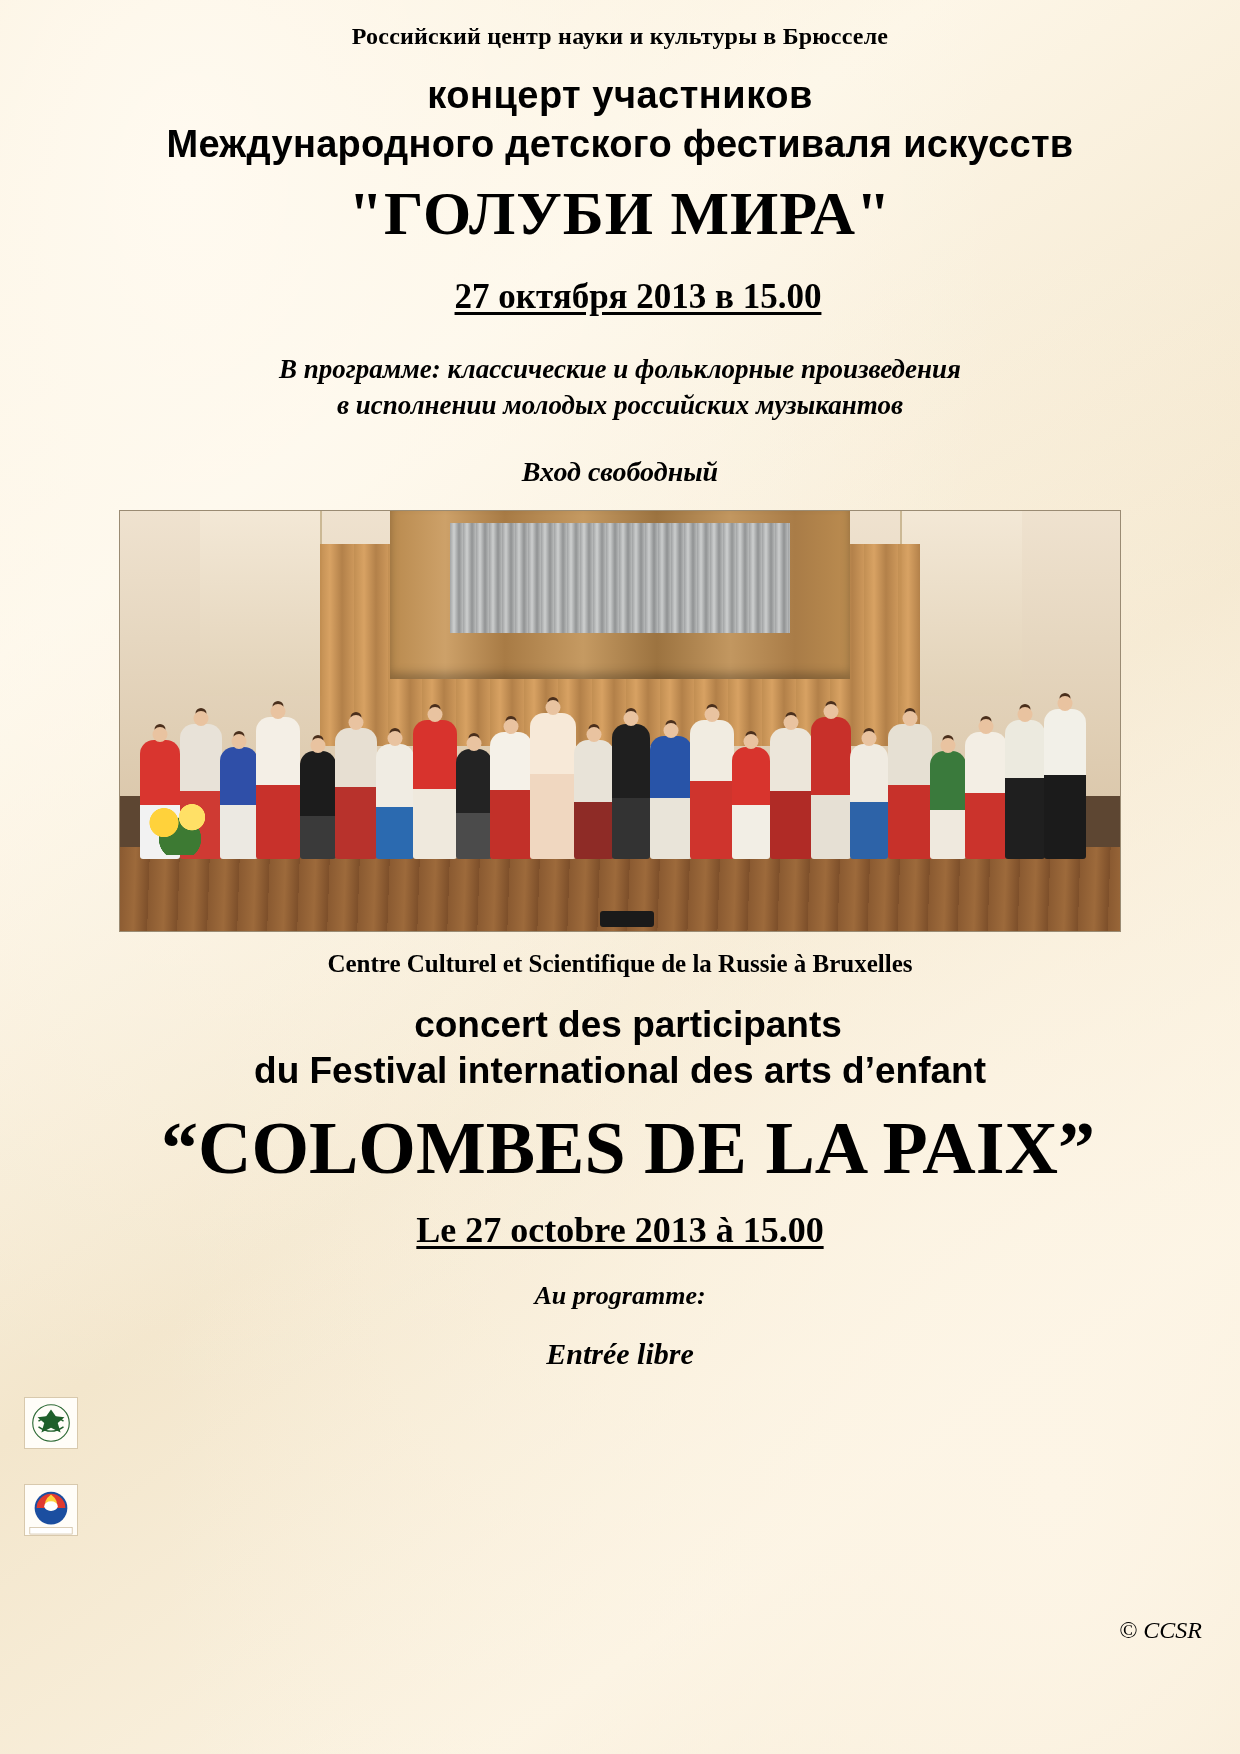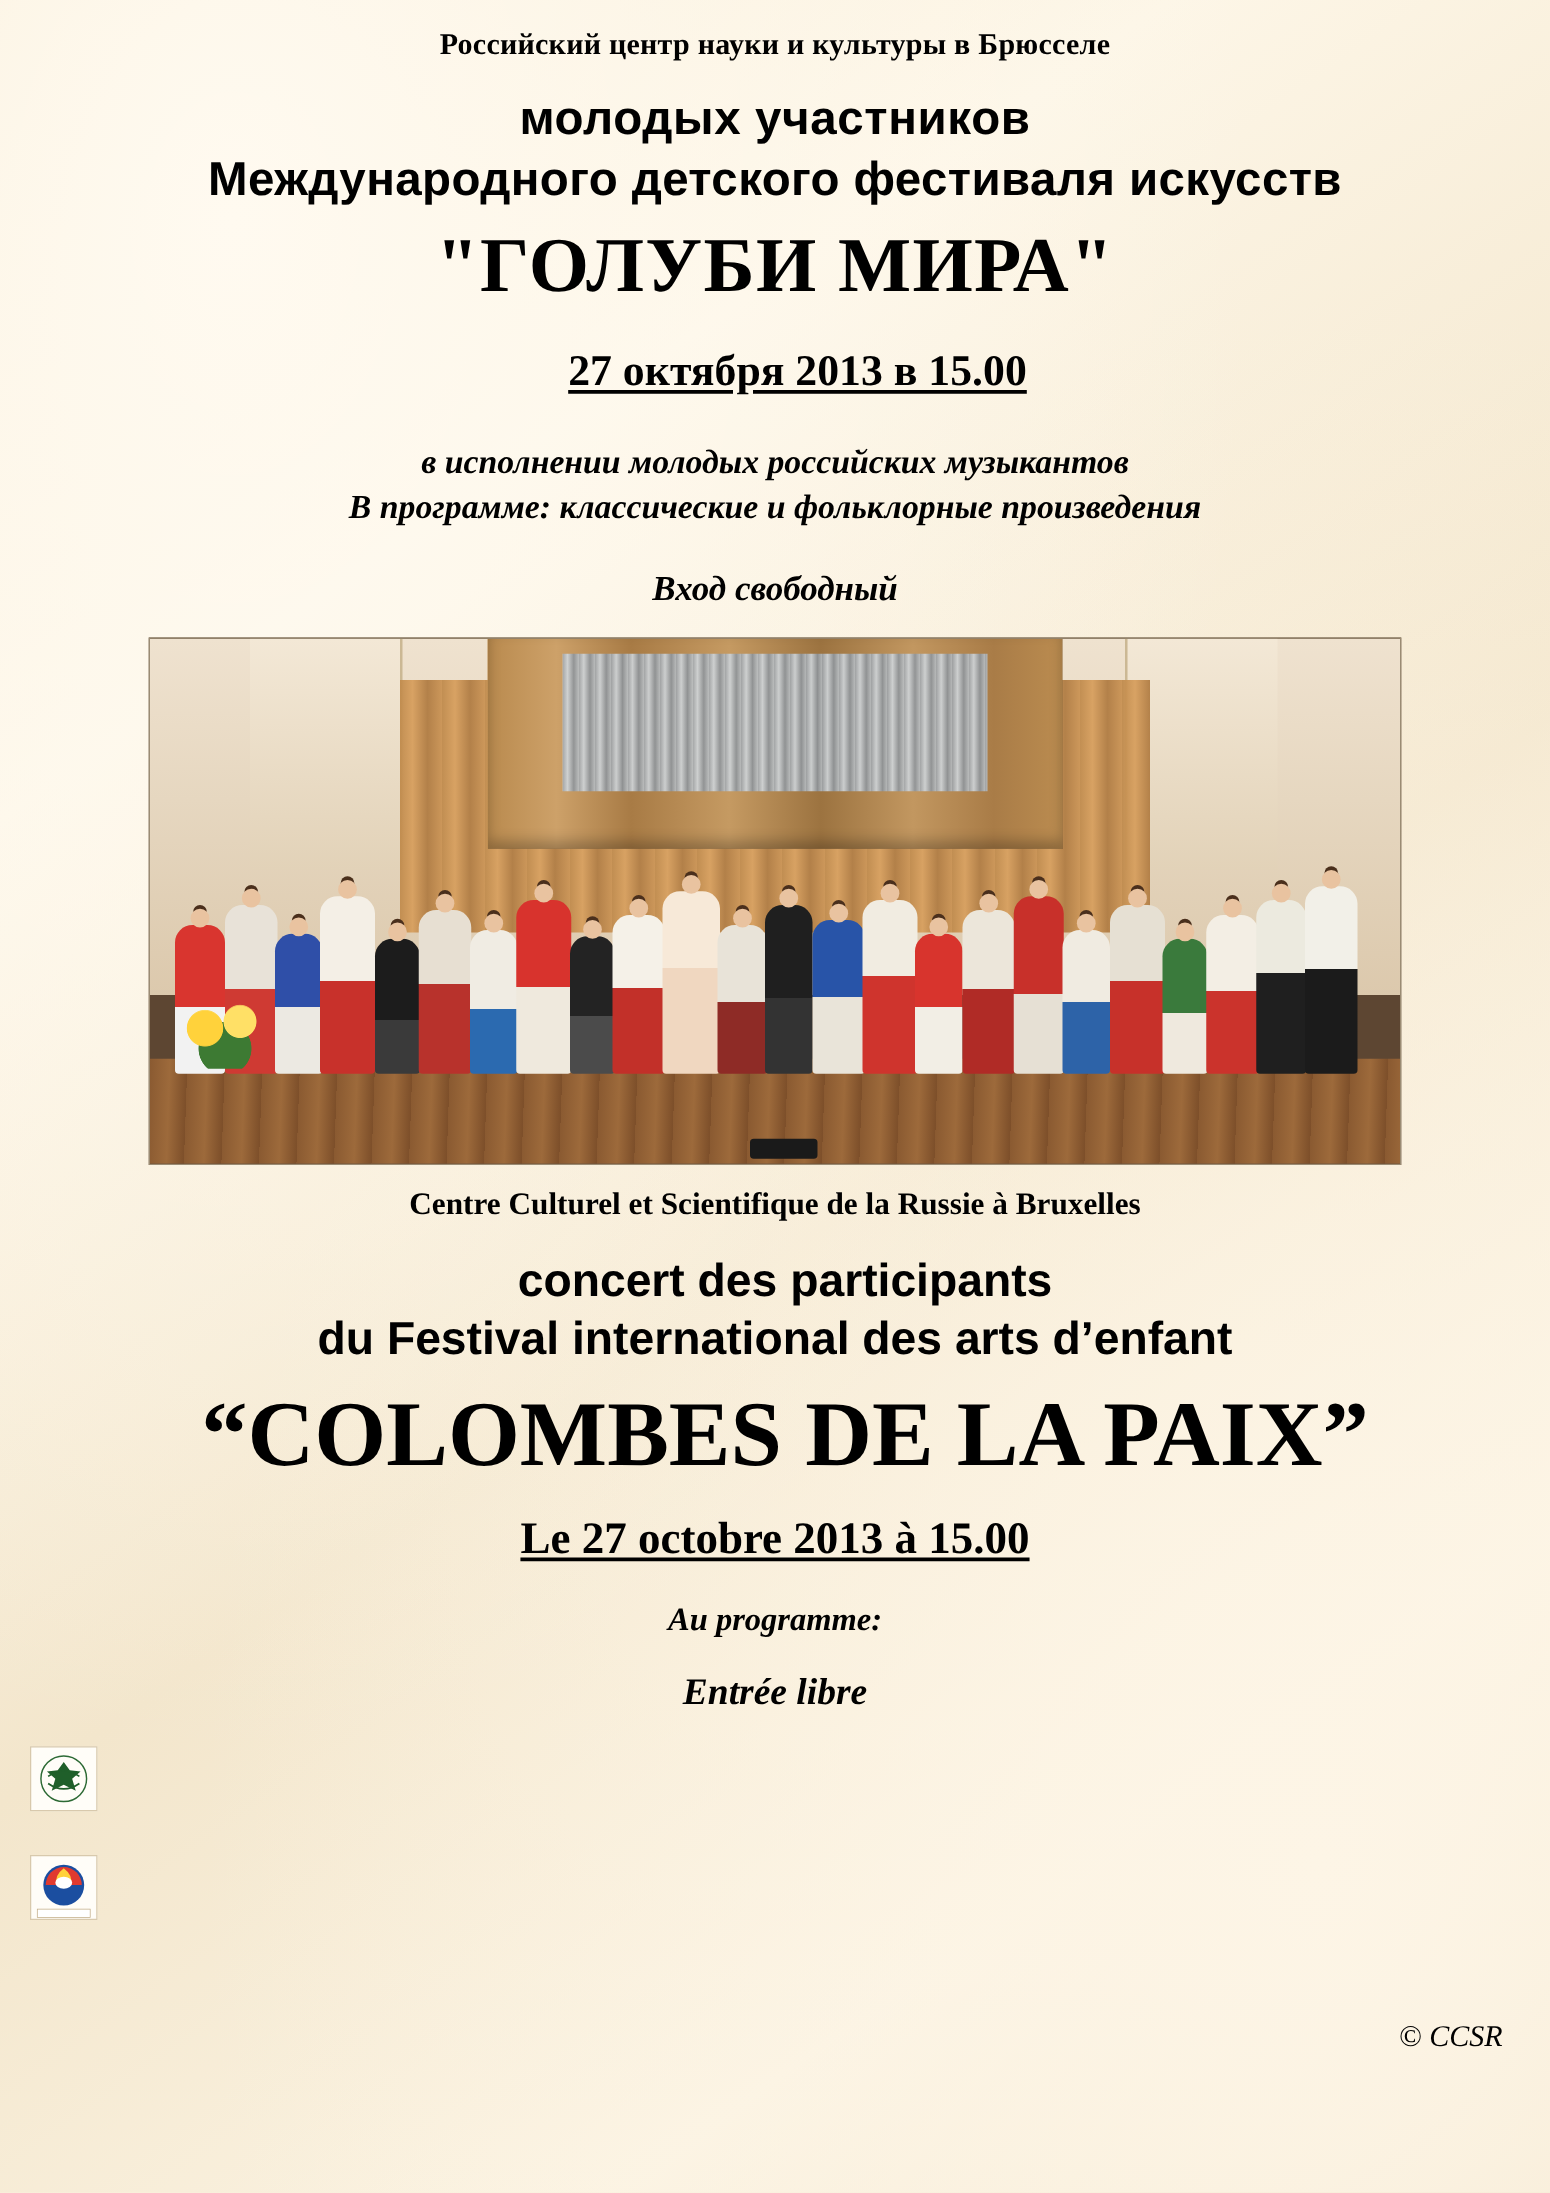--- a/index.html
+++ b/index.html
@@ -243,7 +243,7 @@
 
   <div class="center org-line">Российский центр науки и культуры в Брюсселе</div>
 
-  <div class="center ru-concert">молодых участников</div>
+  <div class="center ru-concert">концерт участников</div>
   <div class="center ru-festival">Международного детского фестиваля искусств</div>
   <div class="center ru-title">"ГОЛУБИ МИРА"</div>
   <div class="center ru-date">27 октября 2013 в 15.00</div>

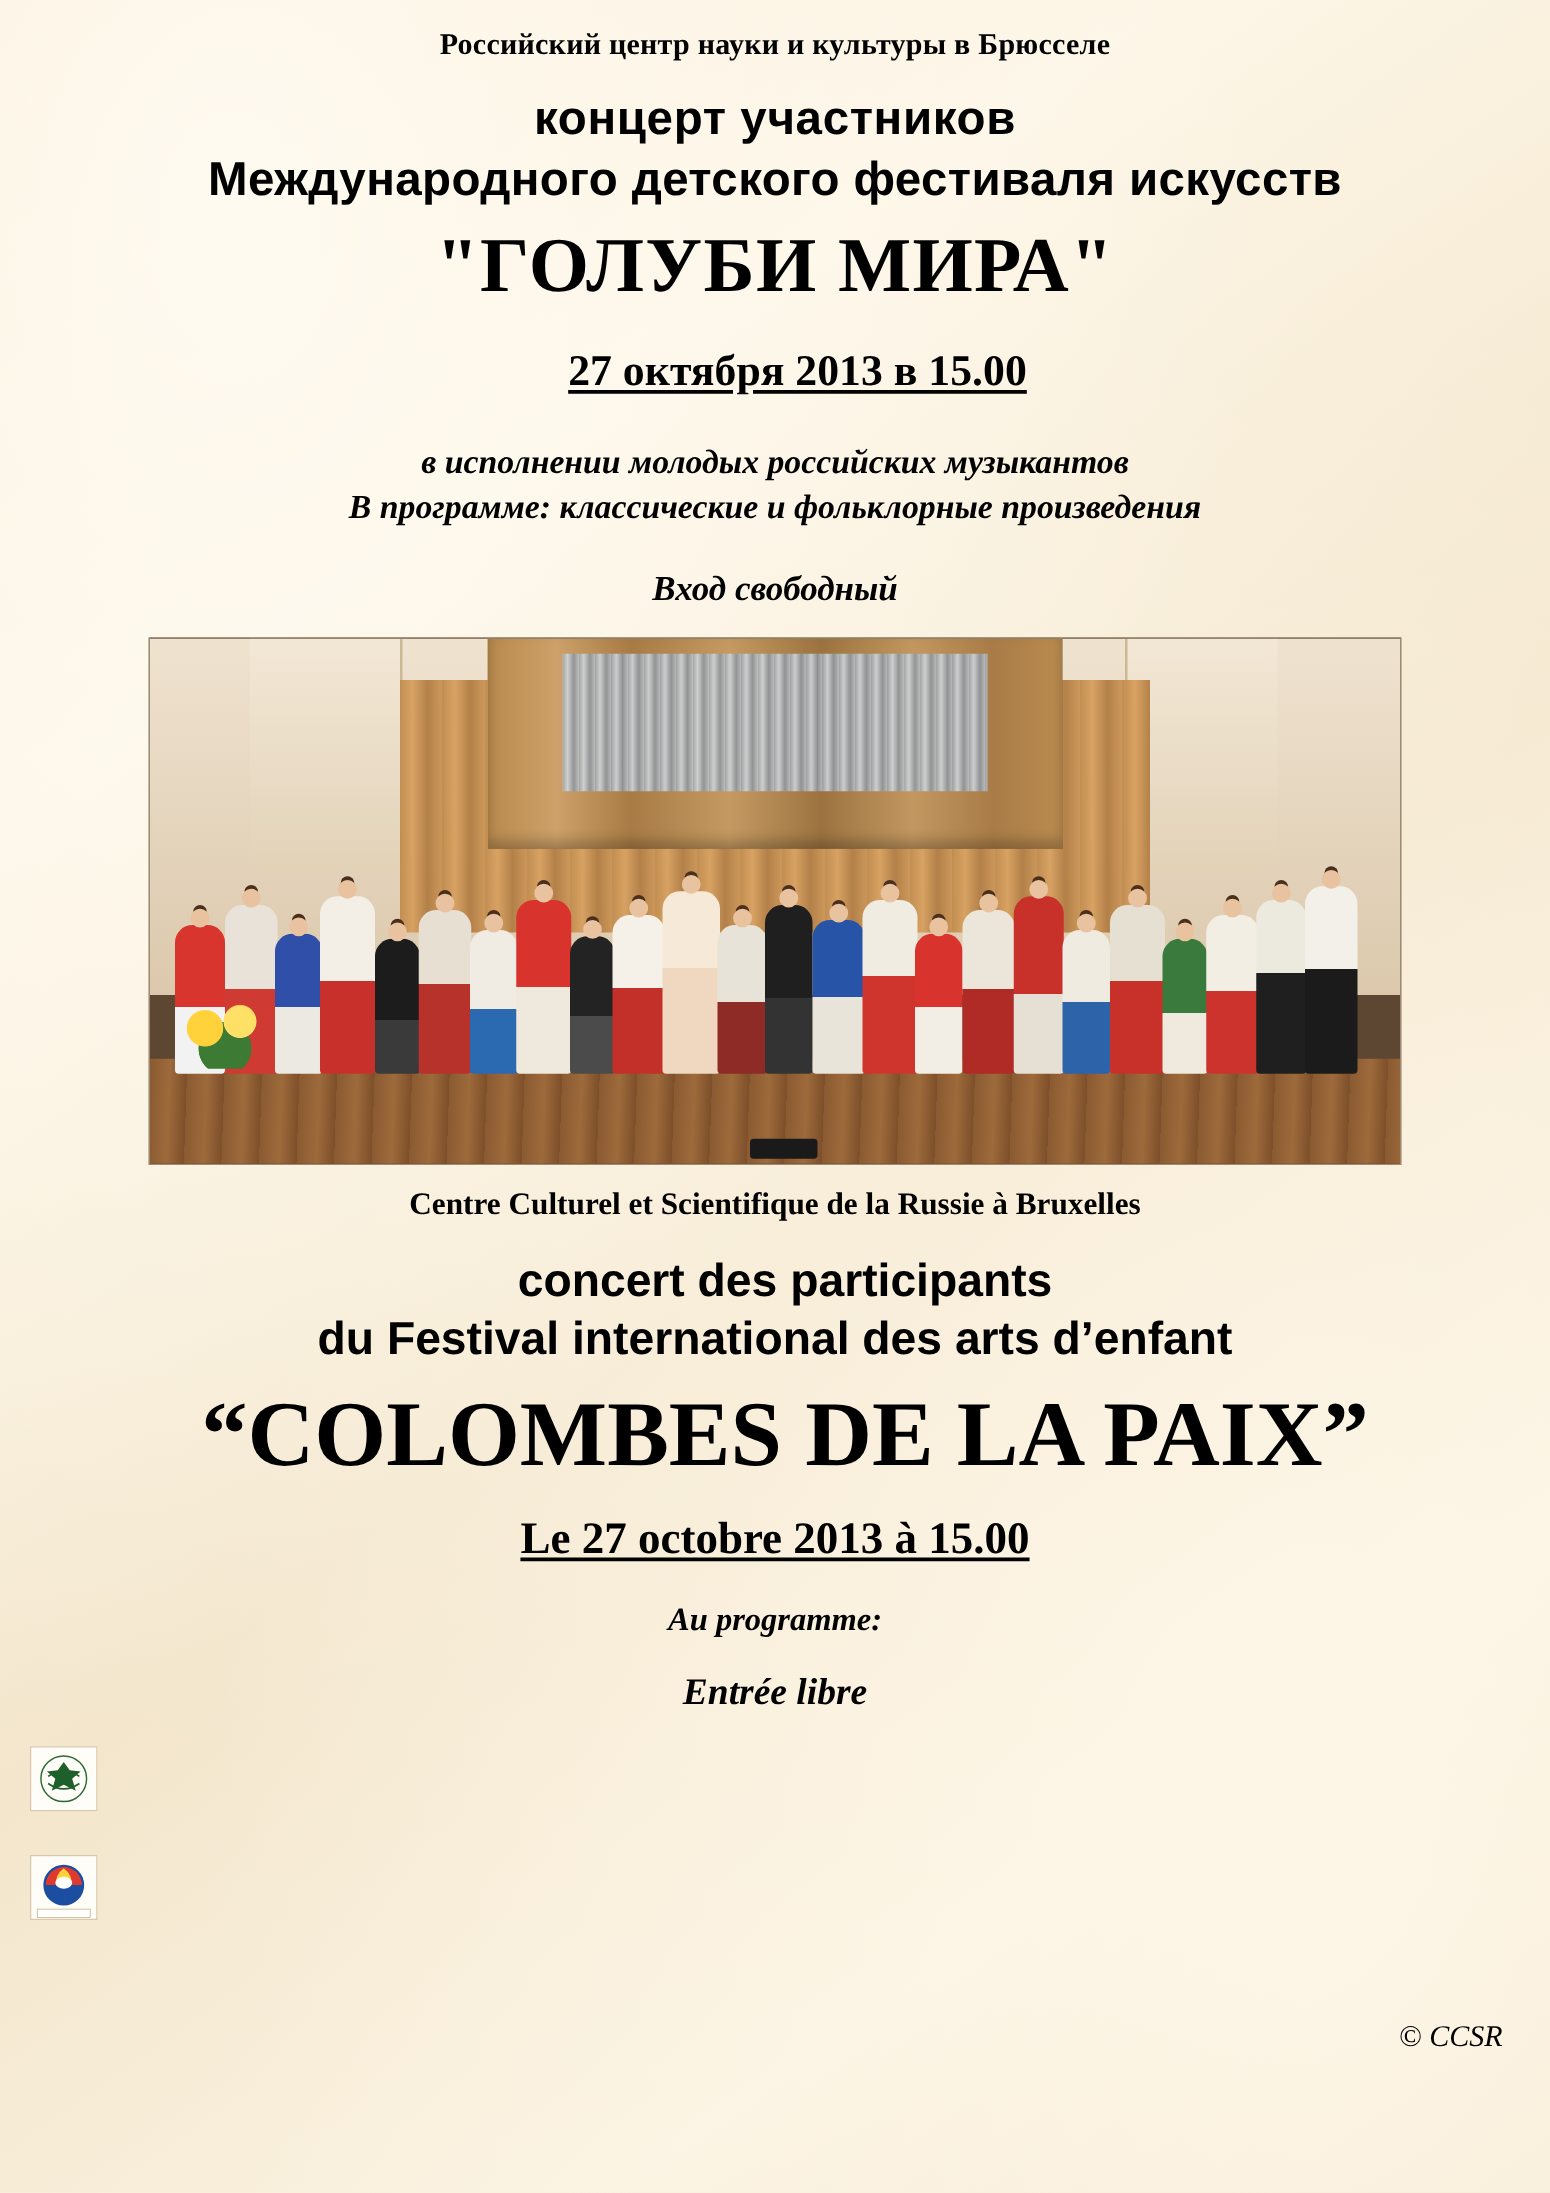--- a/index.html
+++ b/index.html
@@ -249,8 +249,8 @@
   <div class="center ru-date">27 октября 2013 в 15.00</div>
 
   <div class="center ru-prog1">
+    <div>В программе: классические и фольклорные произведения</div>
     <div>в исполнении молодых российских музыкантов</div>
-    <div>В программе: классические и фольклорные произведения</div>
   </div>
 
   <div class="center ru-free">Вход свободный</div>

